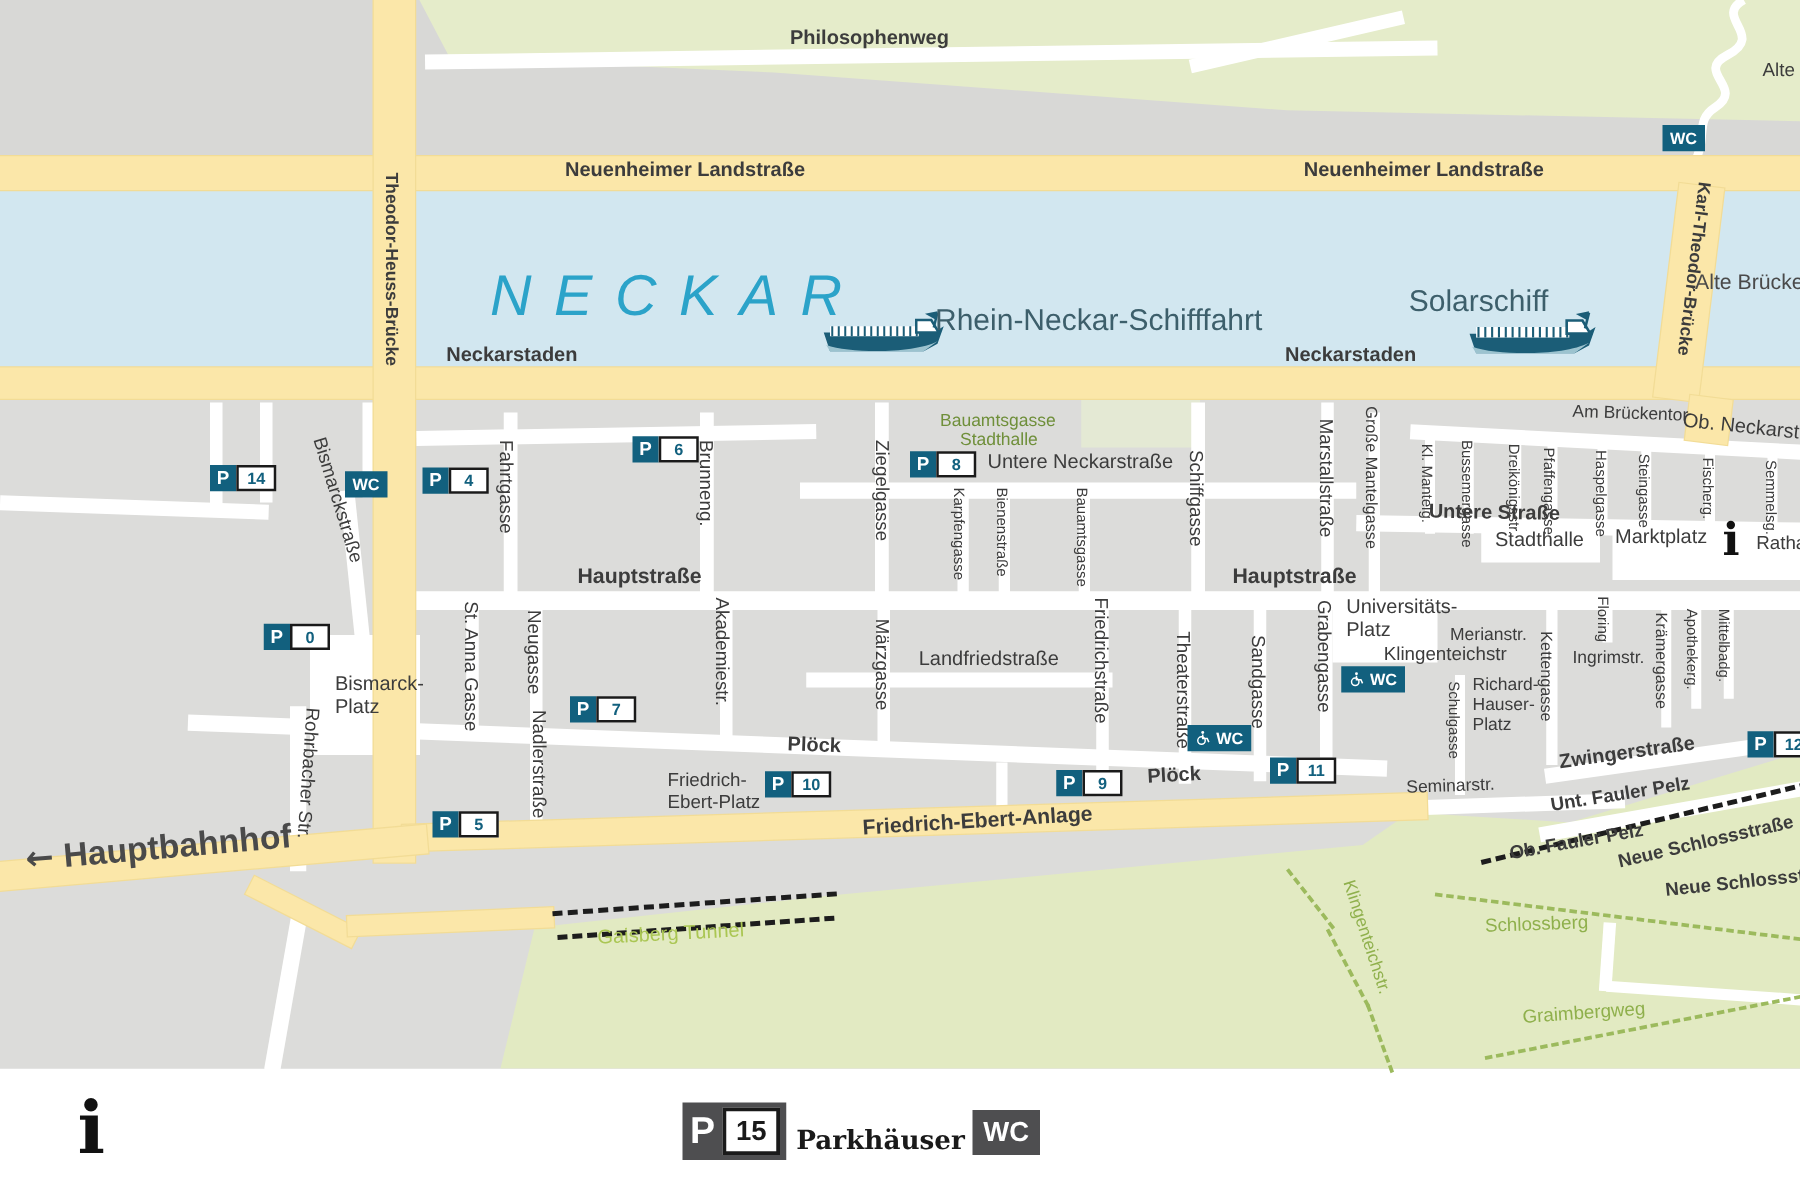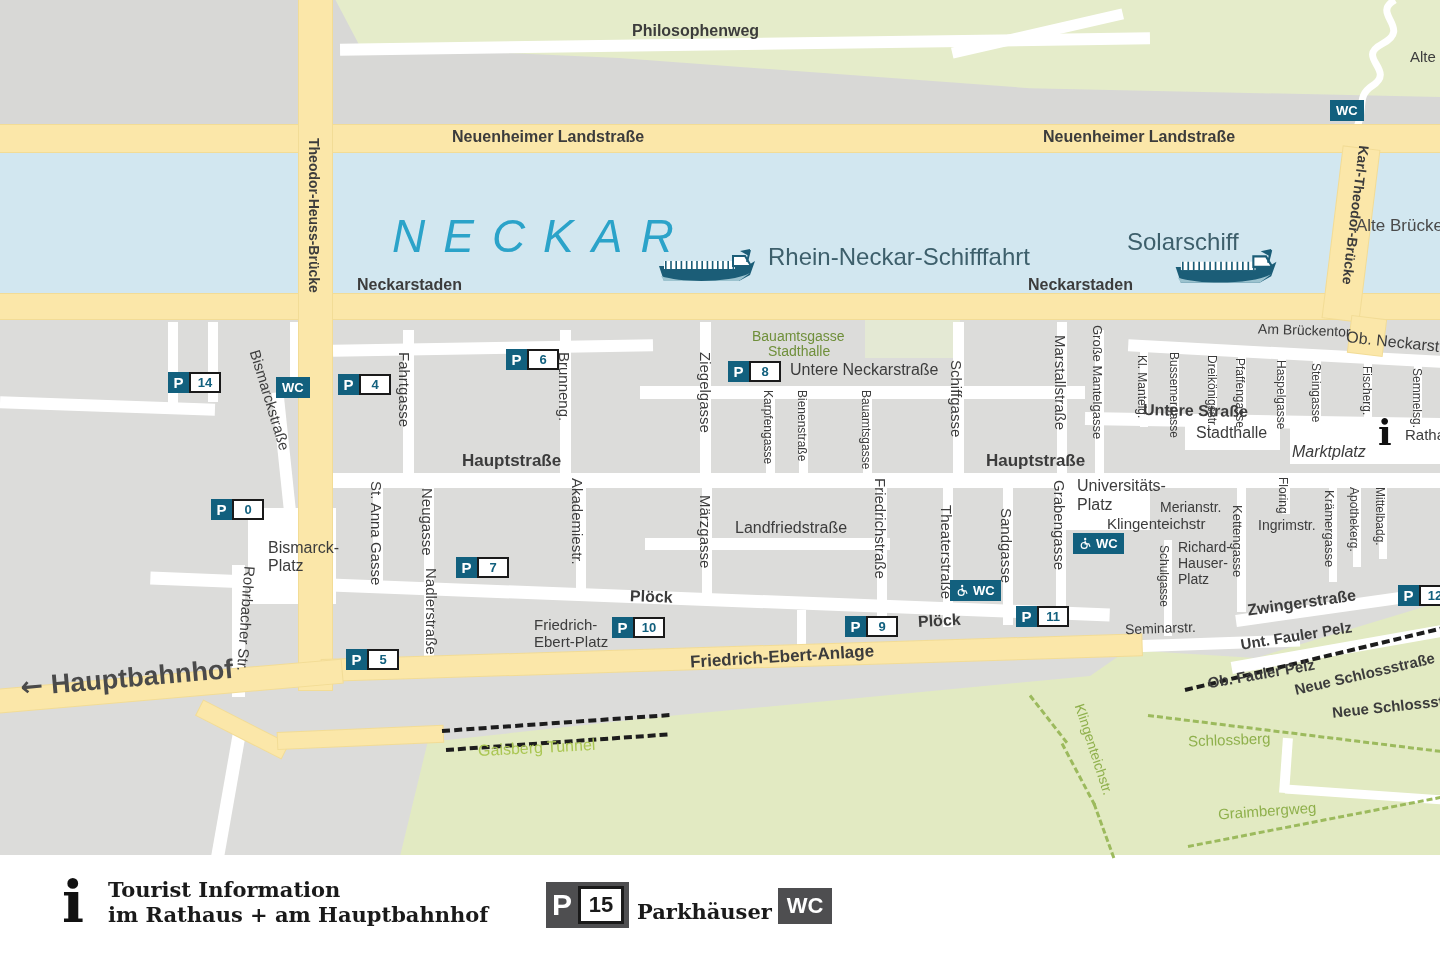--- a/index.html
+++ b/index.html
@@ -170,7 +170,7 @@
   <div class="lb v b s14" style="left:306px;top:138px;">Theodor-Heuss-Brücke</div>
   <div class="lb v b s14" style="left:1348px;top:145px;transform:rotate(7deg);">Karl-Theodor-Brücke</div>
   <div class="lb" id="neckar" style="left:378px;top:212px;margin-left:14px;">NECKAR</div>
-  <div class="lb shipname" style="left:768px;top:244px;">Rhein-Neckar-Schifffahrt</div>
+  <div class="lb shipname" style="left:748px;top:244px;">Rhein-Neckar-Schifffahrt</div>
   <div class="lb shipname" style="left:1127px;top:229px;">Solarschiff</div>
   <div class="lb s17" style="left:1356px;top:217px;color:#4a4a4a;">Alte Brücke</div>
   <div class="lb b s16" style="left:357px;top:277px;">Neckarstaden</div>

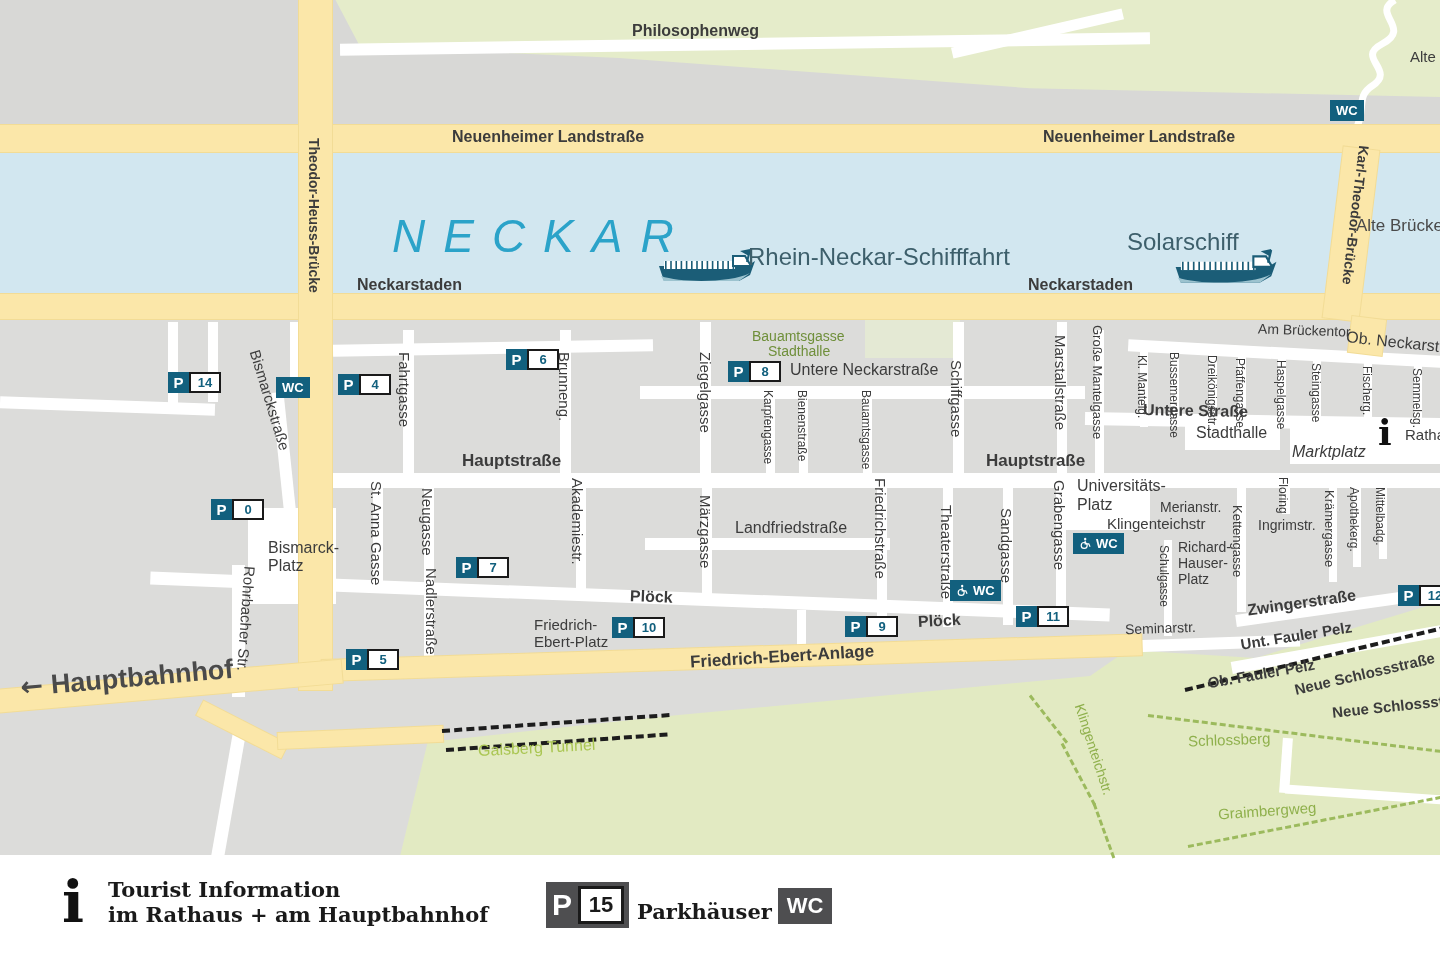--- a/index.html
+++ b/index.html
@@ -218,7 +218,7 @@
   <div class="lb s16" style="left:1346px;top:334px;transform:rotate(6deg);">Ob. Neckarst</div>
   <div class="lb b s16" style="left:1143px;top:403px;transform:rotate(1deg);">Untere Straße</div>
   <div class="lb s16" style="left:1196px;top:425px;">Stadthalle</div>
-  <div class="lb s16" style="left:1292px;top:444px;font-style:italic;">Marktplatz</div>
+  <div class="lb s16" style="left:1292px;top:422px;">Marktplatz</div>
   <div class="lb infoi" style="left:1378px;top:414px;font-size:36px;">i</div>
   <div class="lb" style="left:1405px;top:427px;">Ratha</div>
   <div class="lb s16" style="left:1077px;top:478px;">Universitäts-</div>

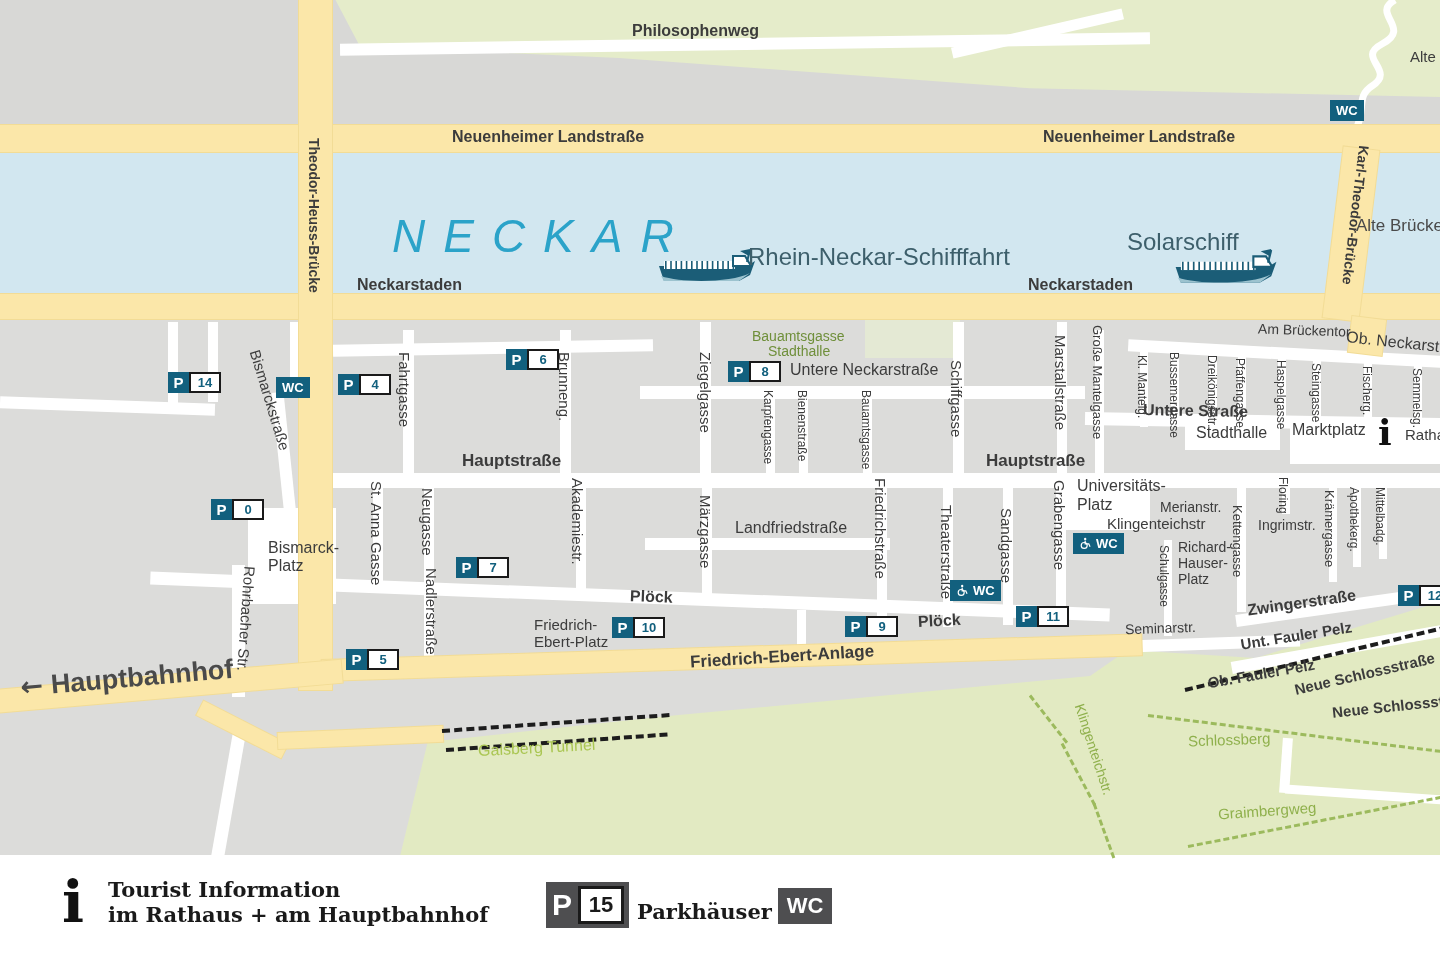--- a/index.html
+++ b/index.html
@@ -320,10 +320,6 @@
   </div>
 
   <div class="lb infoi" style="left:62px;top:872px;font-size:58px;">i</div>
-  <div class="legtxt" style="left:108px;top:878px;">
-    <div>Tourist Information</div>
-    <div>im Rathaus + am Hauptbahnhof</div>
-  </div>
   <div class="lg-p" style="left:546px;top:882px;">
     <span class="lp">P</span>
     <span class="ln">15</span>

